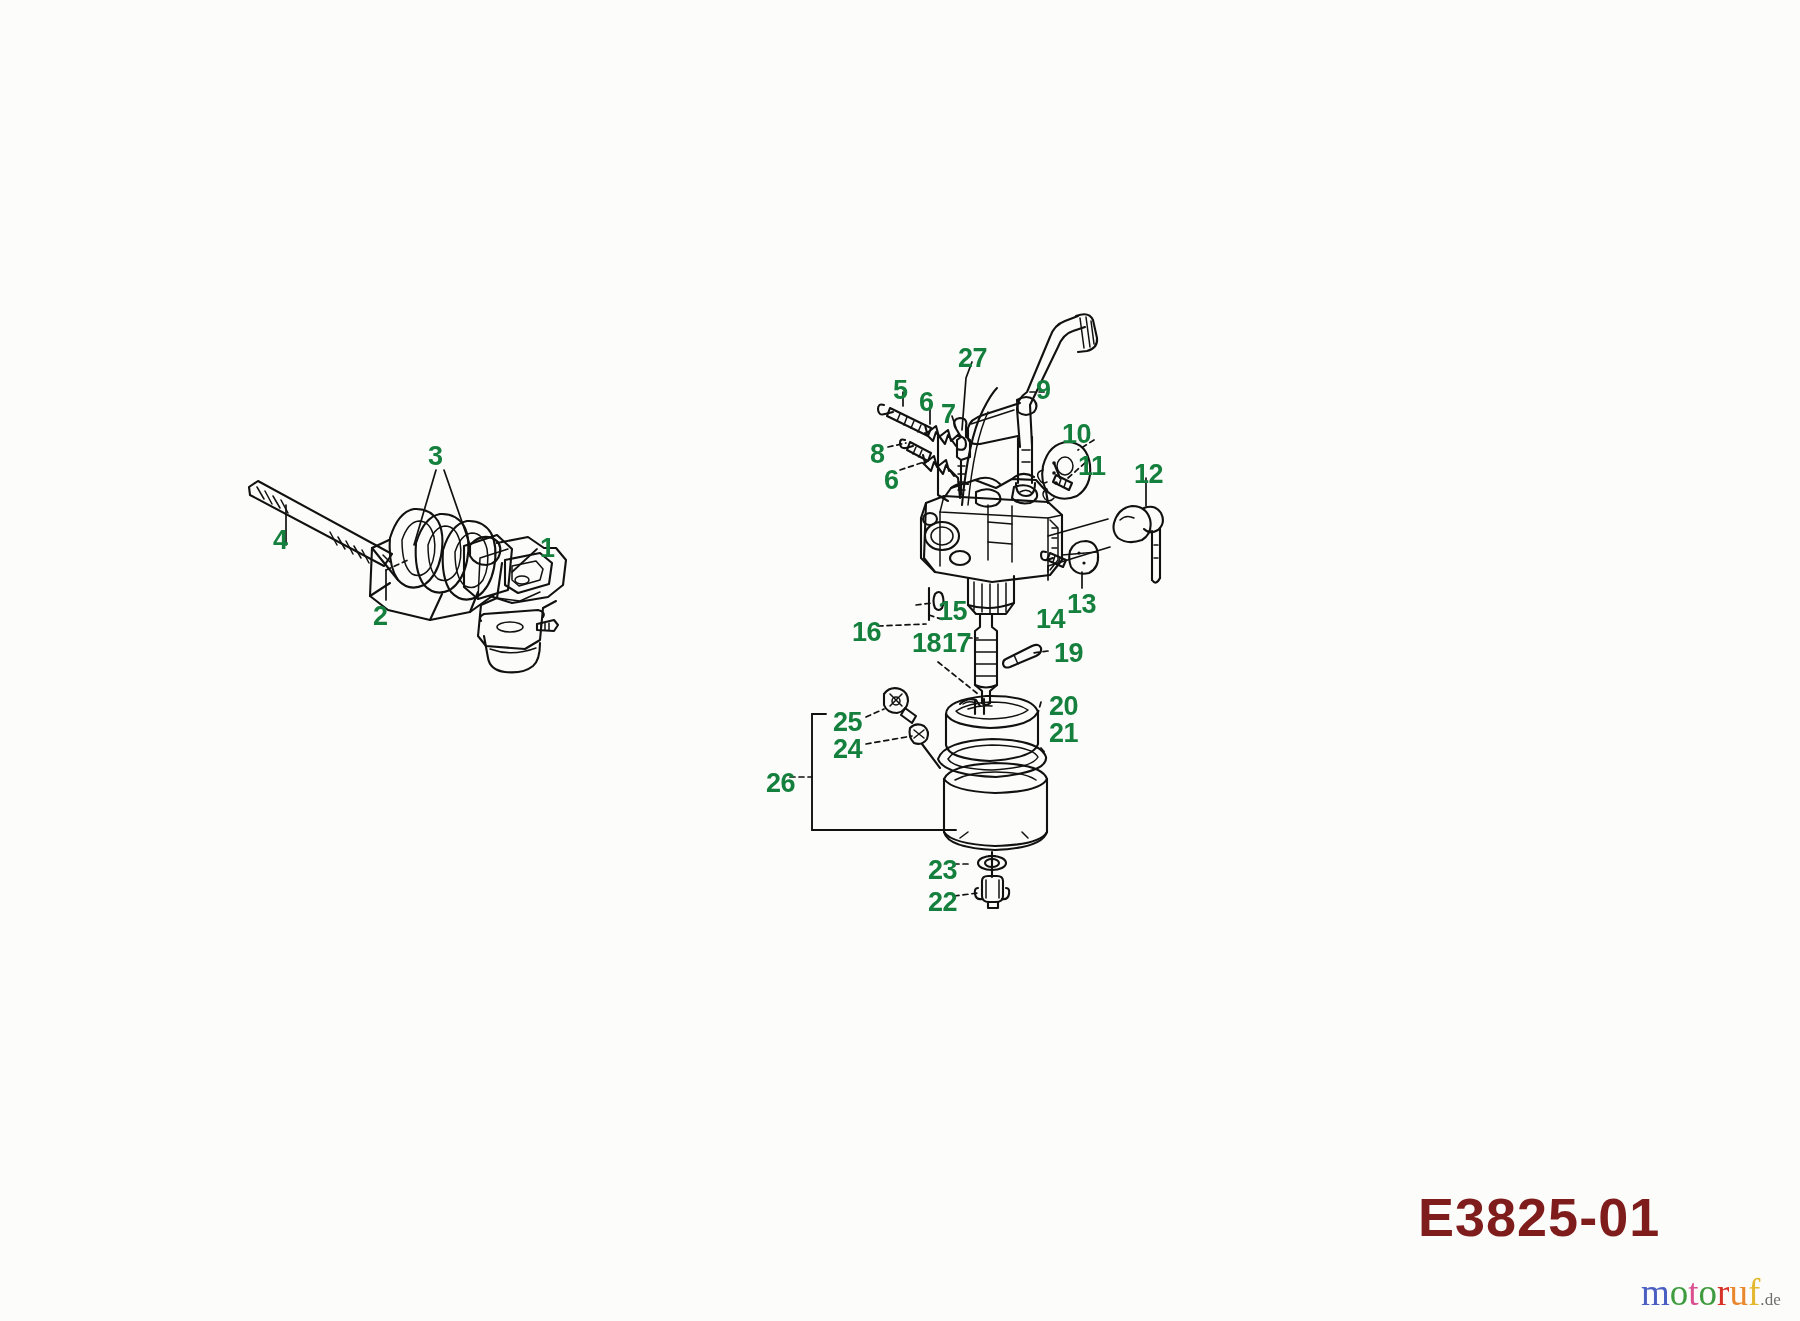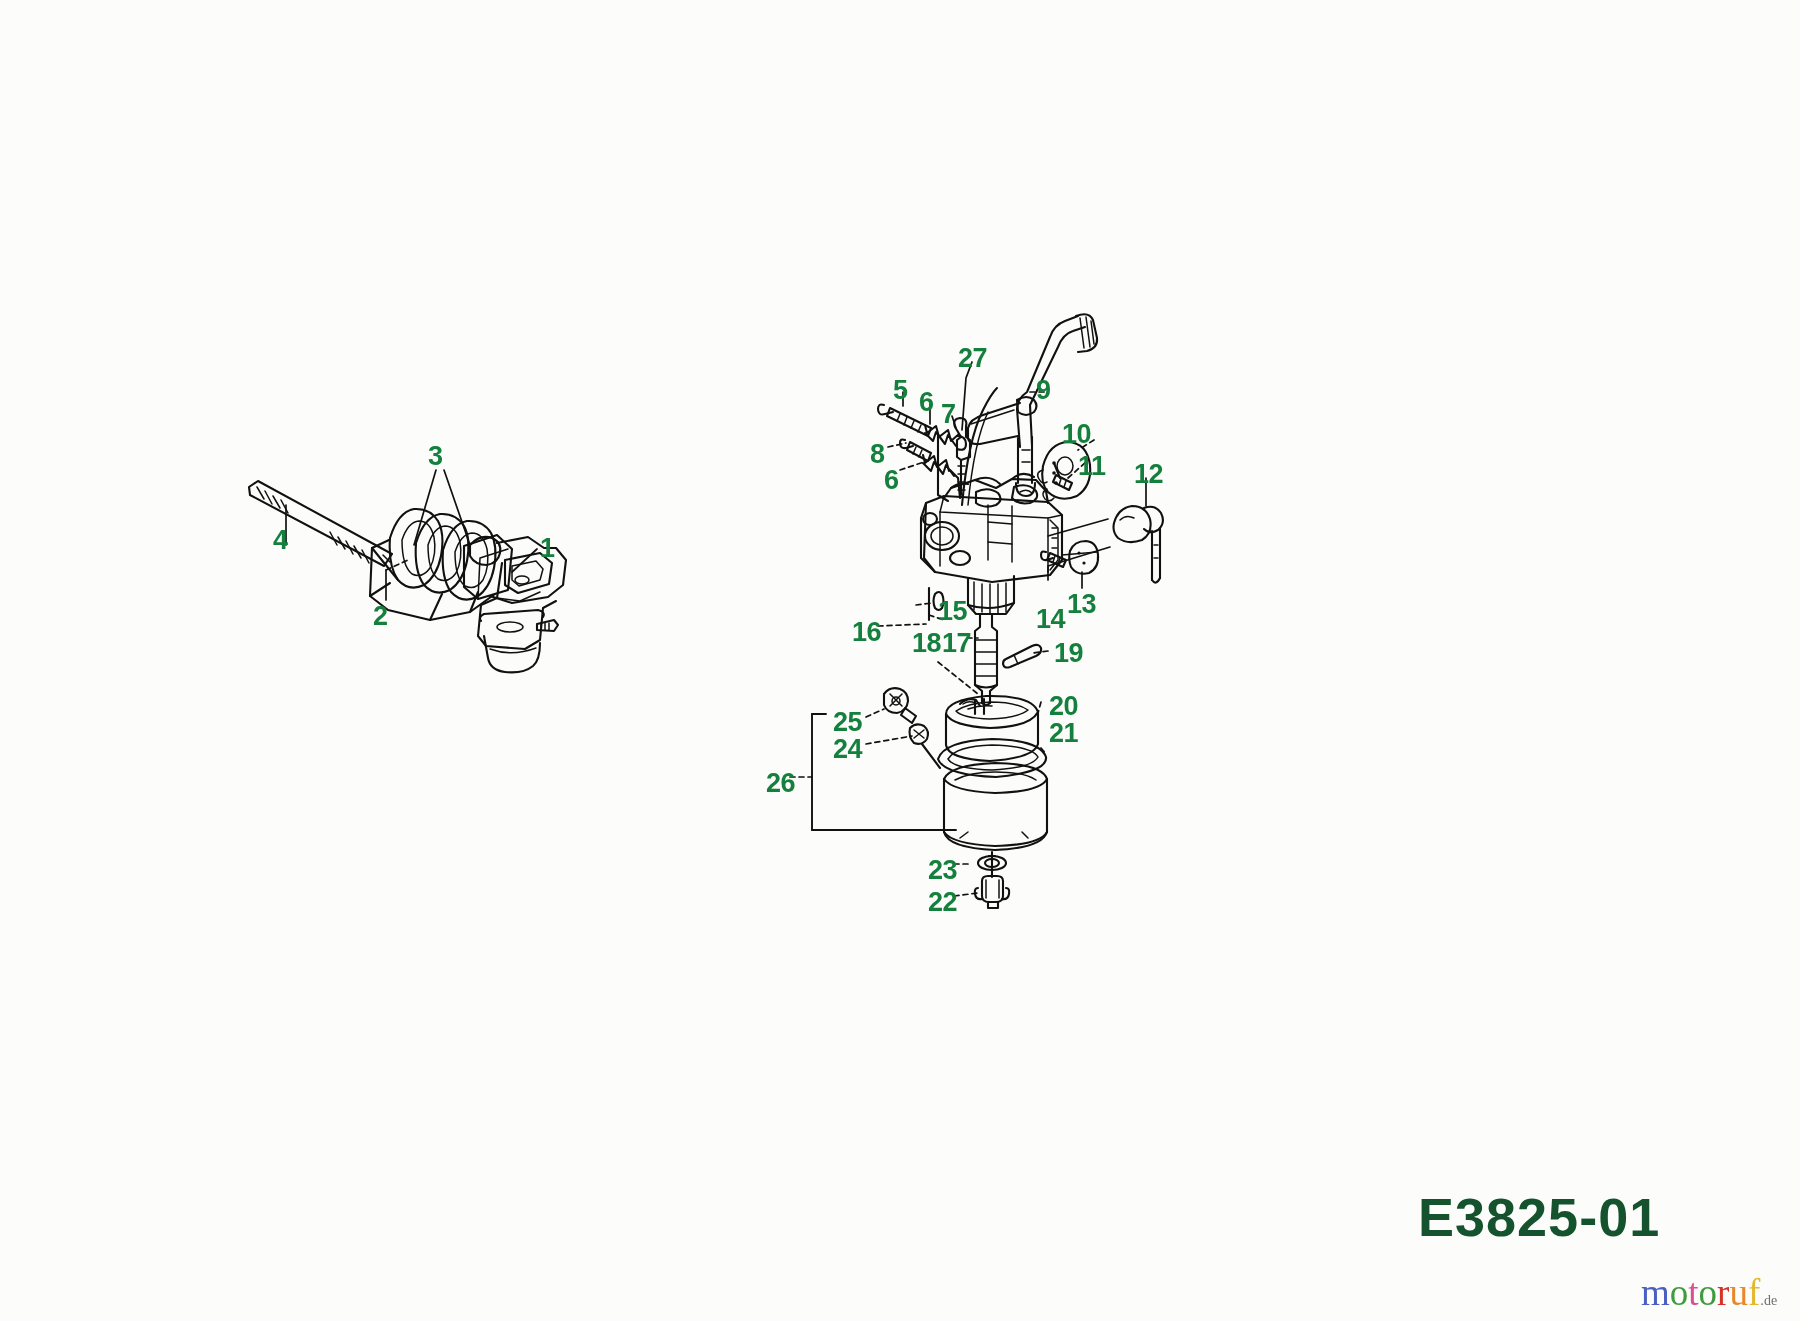--- a/index.html
+++ b/index.html
@@ -41,7 +41,7 @@
     font-weight: bold;
     font-size: 54px;
     letter-spacing: 1px;
-    color: #14532d;
+    color: #7f1d1d;
     white-space: nowrap;
   }
   #brand-logo {

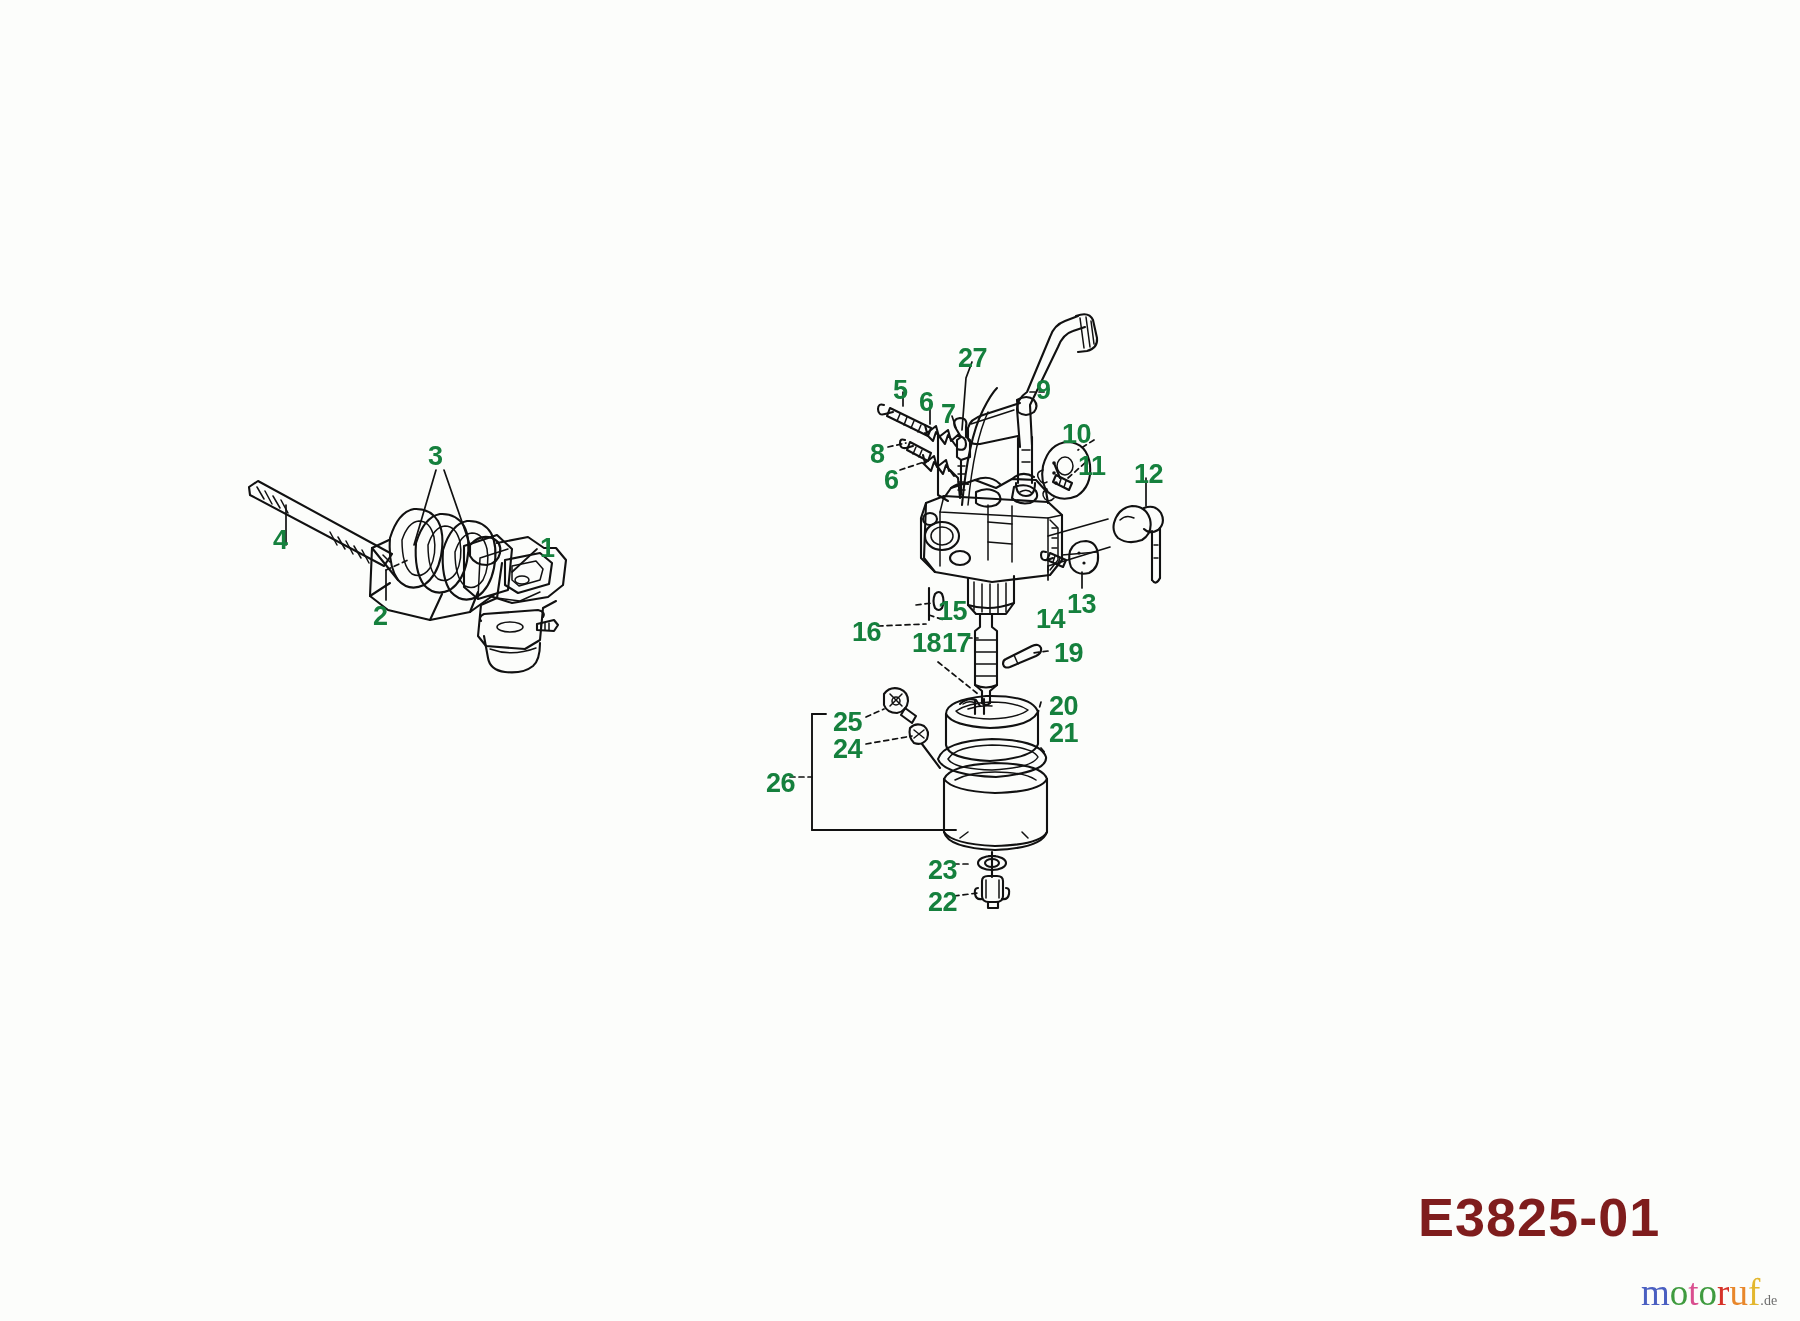--- a/index.html
+++ b/index.html
@@ -55,7 +55,7 @@
   }
   #brand-logo .lg { font-weight: normal; }
   #brand-logo .suffix {
-    font-size: 14px;
+    font-size: 17px;
     color: #6e6e6e;
     letter-spacing: 0.2px;
   }

